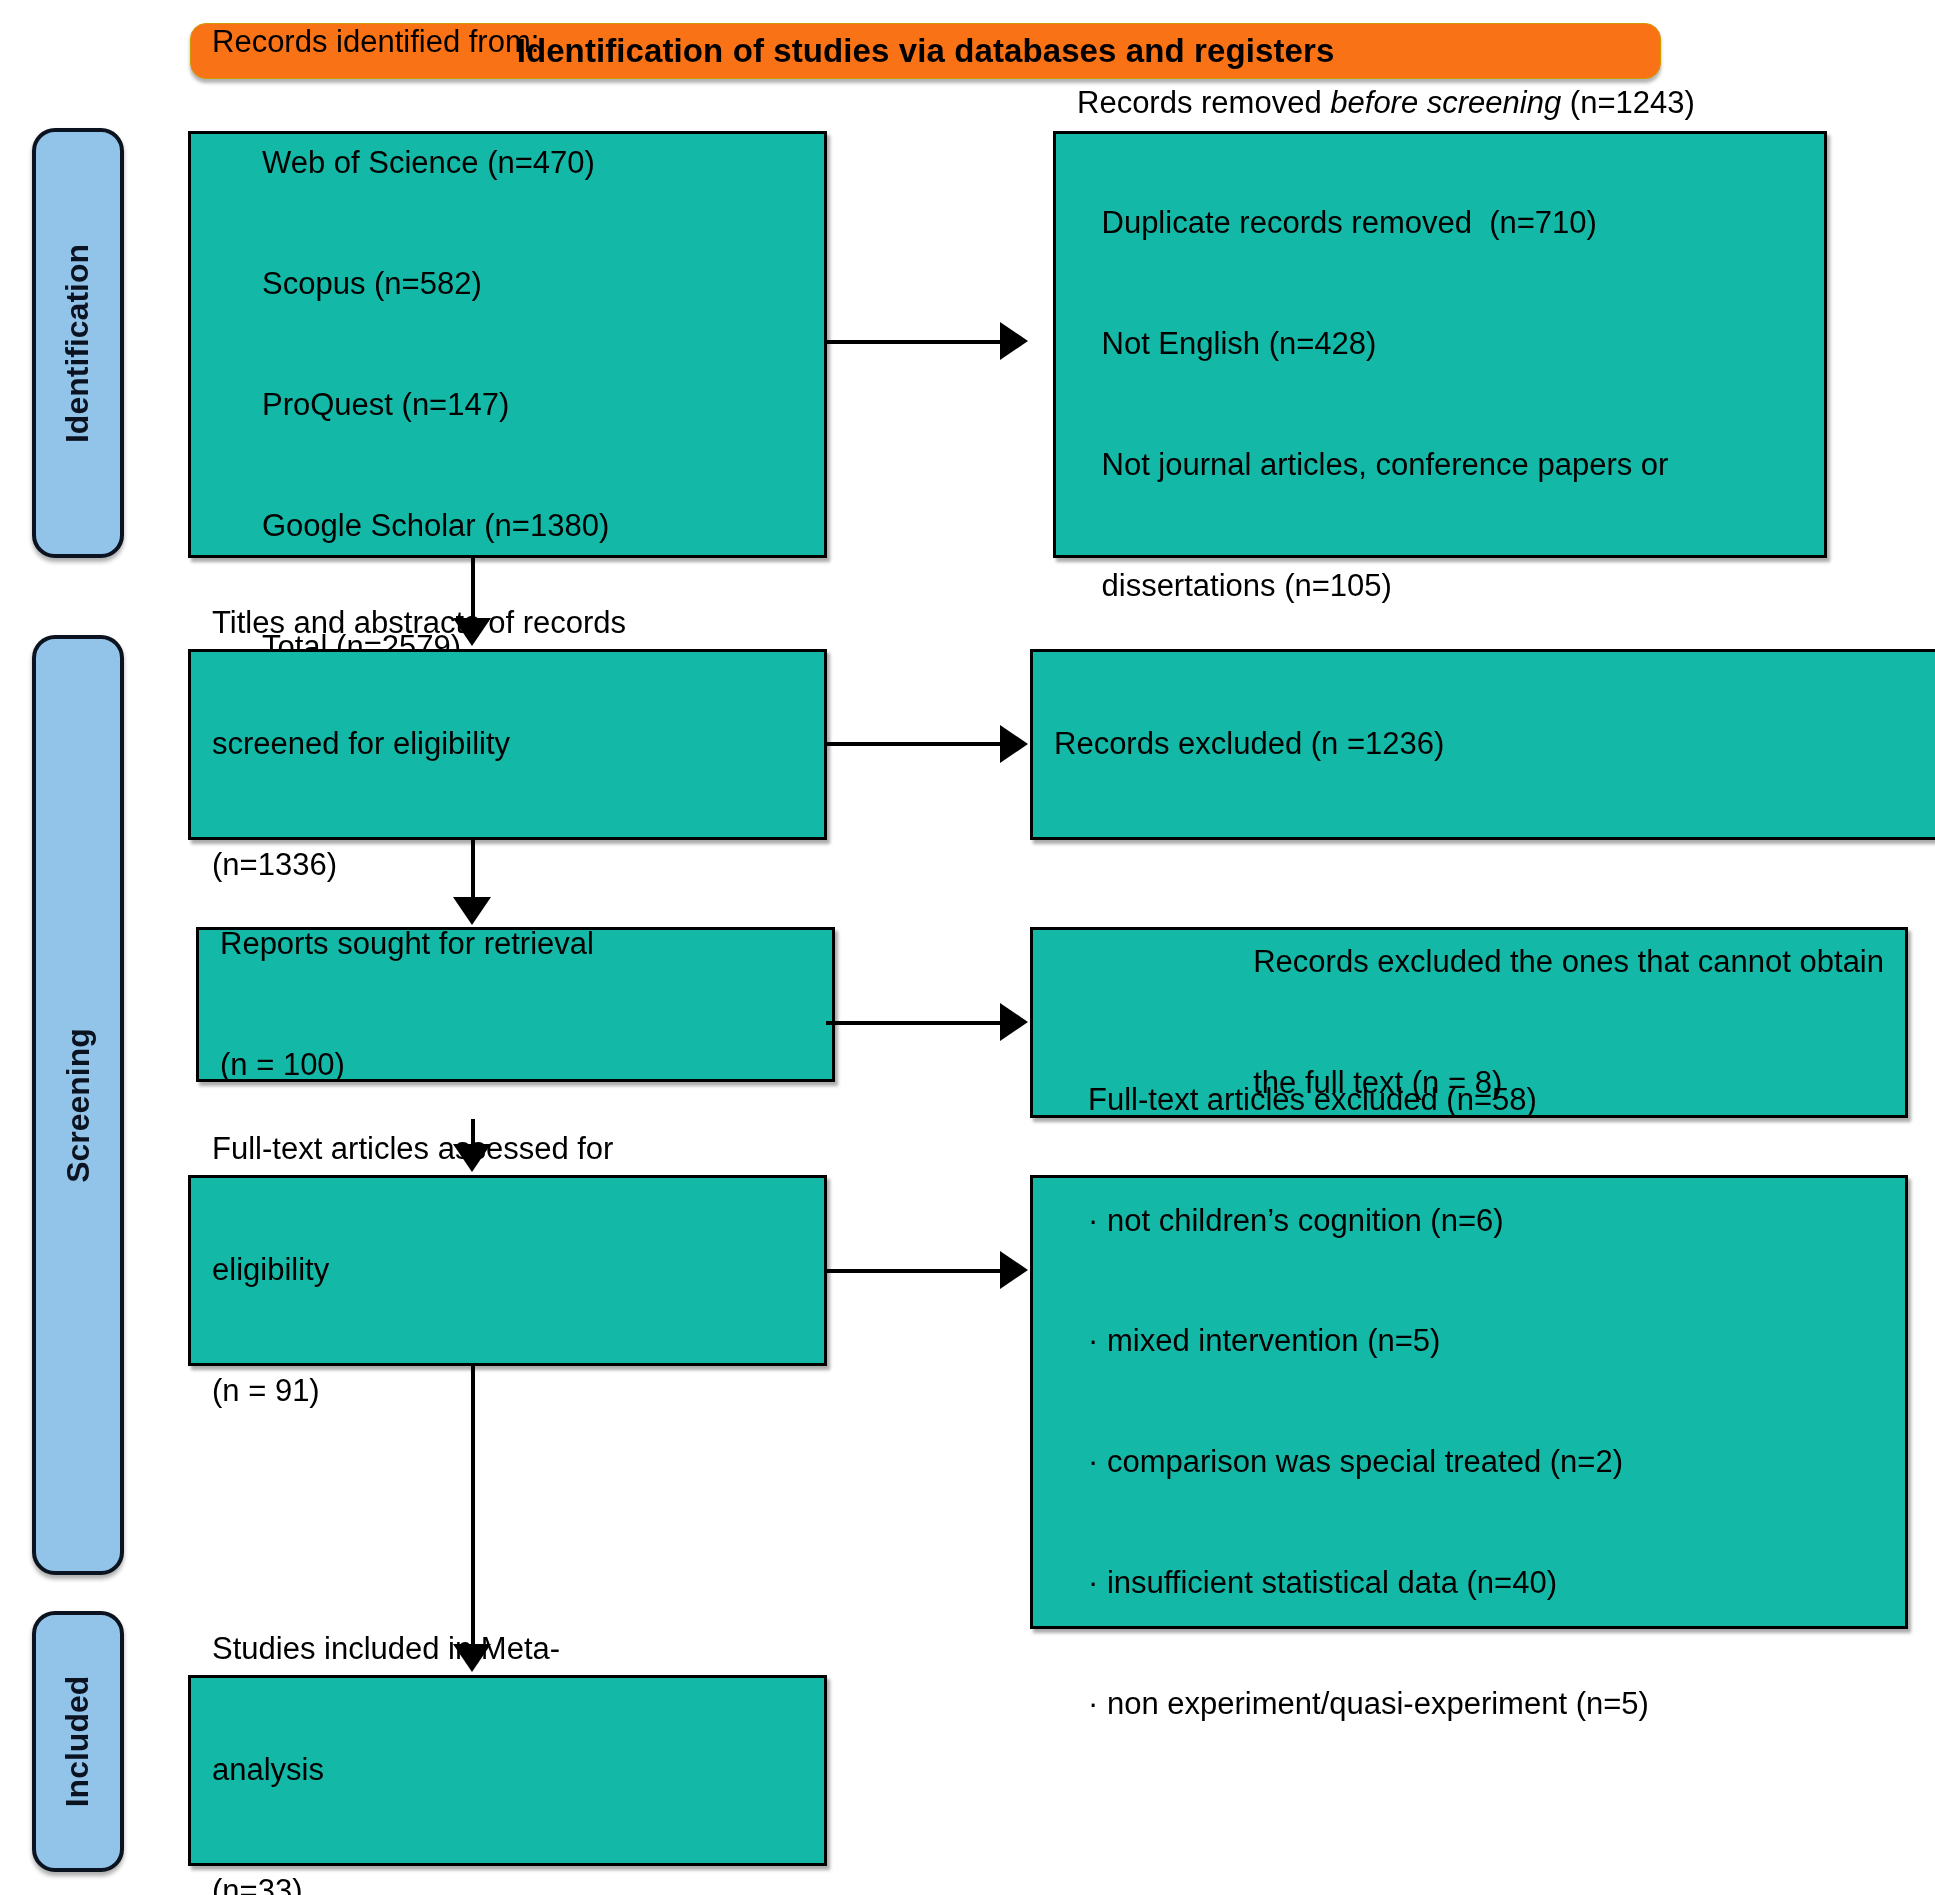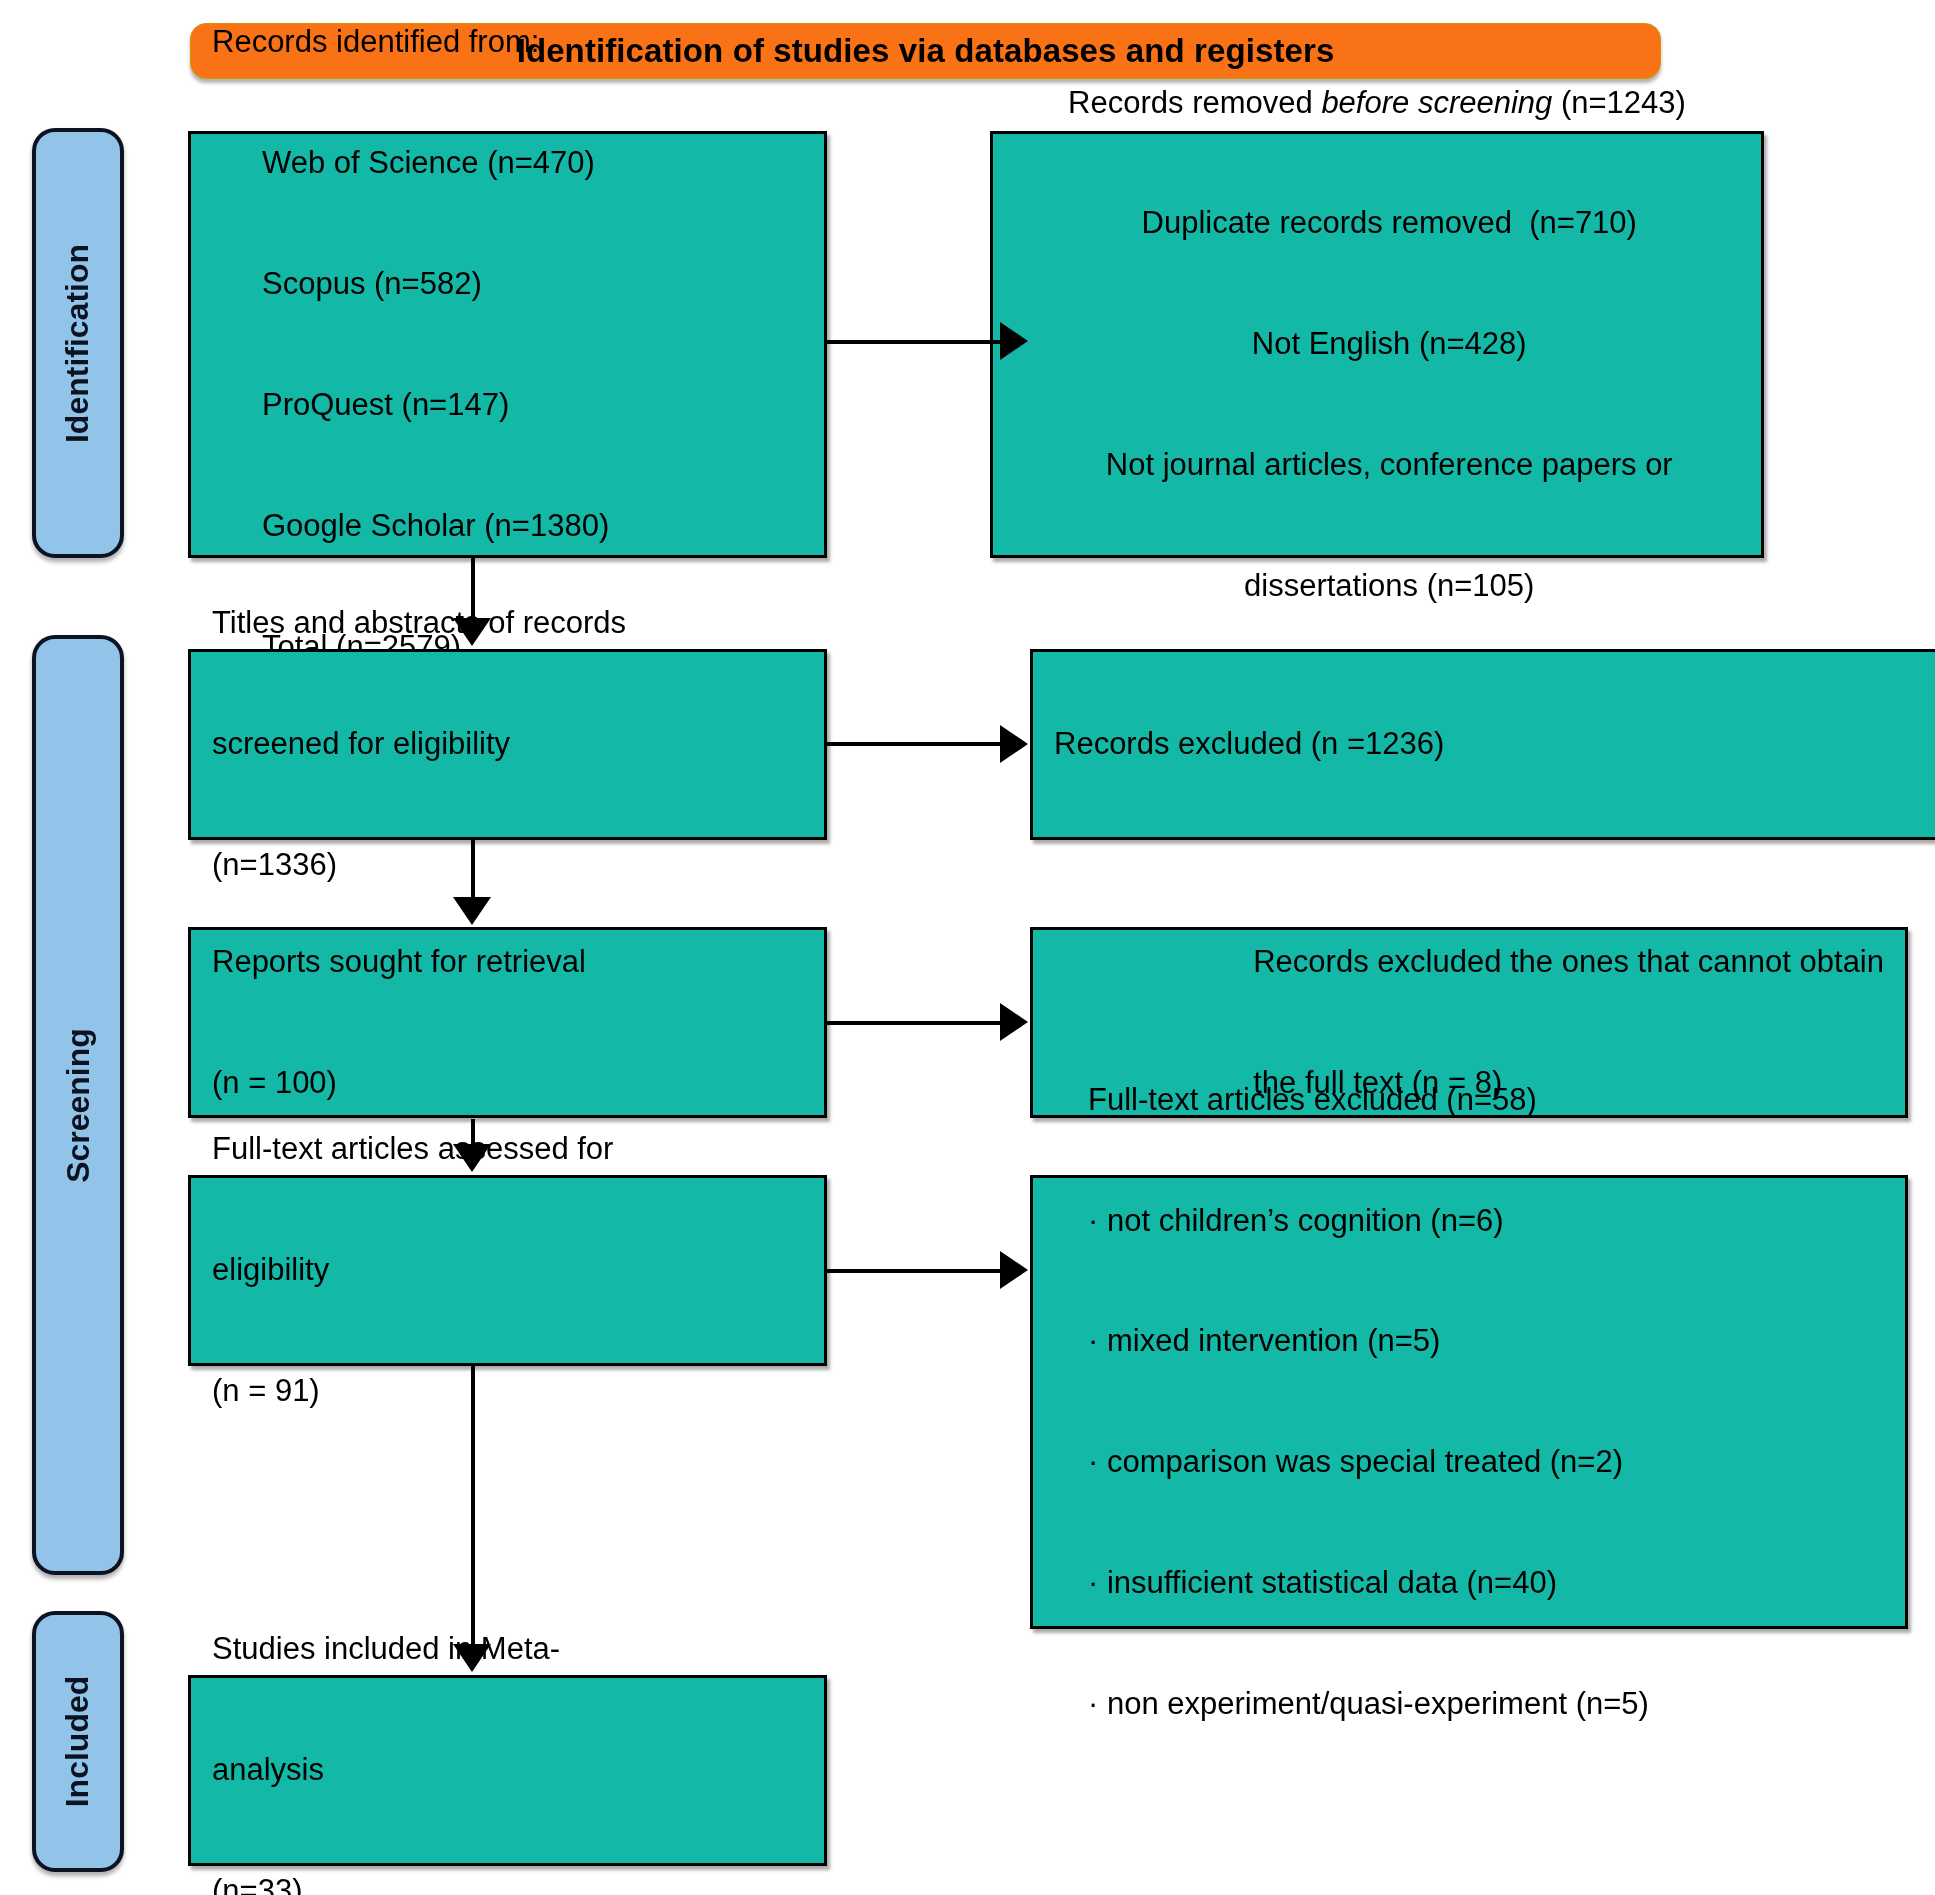--- a/index.html
+++ b/index.html
@@ -100,7 +100,7 @@
   #box-included    { left: 188px; top: 1675px; width: 639px; height: 191px; }
 
   
-  #box-removed     { left: 990px; top: 131px;  width: 774px; height: 427px; text-align: center; }
+  #box-removed     { left: 1053px; top: 131px;  width: 774px; height: 427px; }
   #box-excl1       { left: 1030px; top: 649px; width: 970px; height: 191px; }
   #box-excl2       { left: 1030px; top: 927px; width: 878px; height: 191px; align-items: flex-end; }
   #box-excl3       { left: 1030px; top: 1175px; width: 878px; height: 454px; }

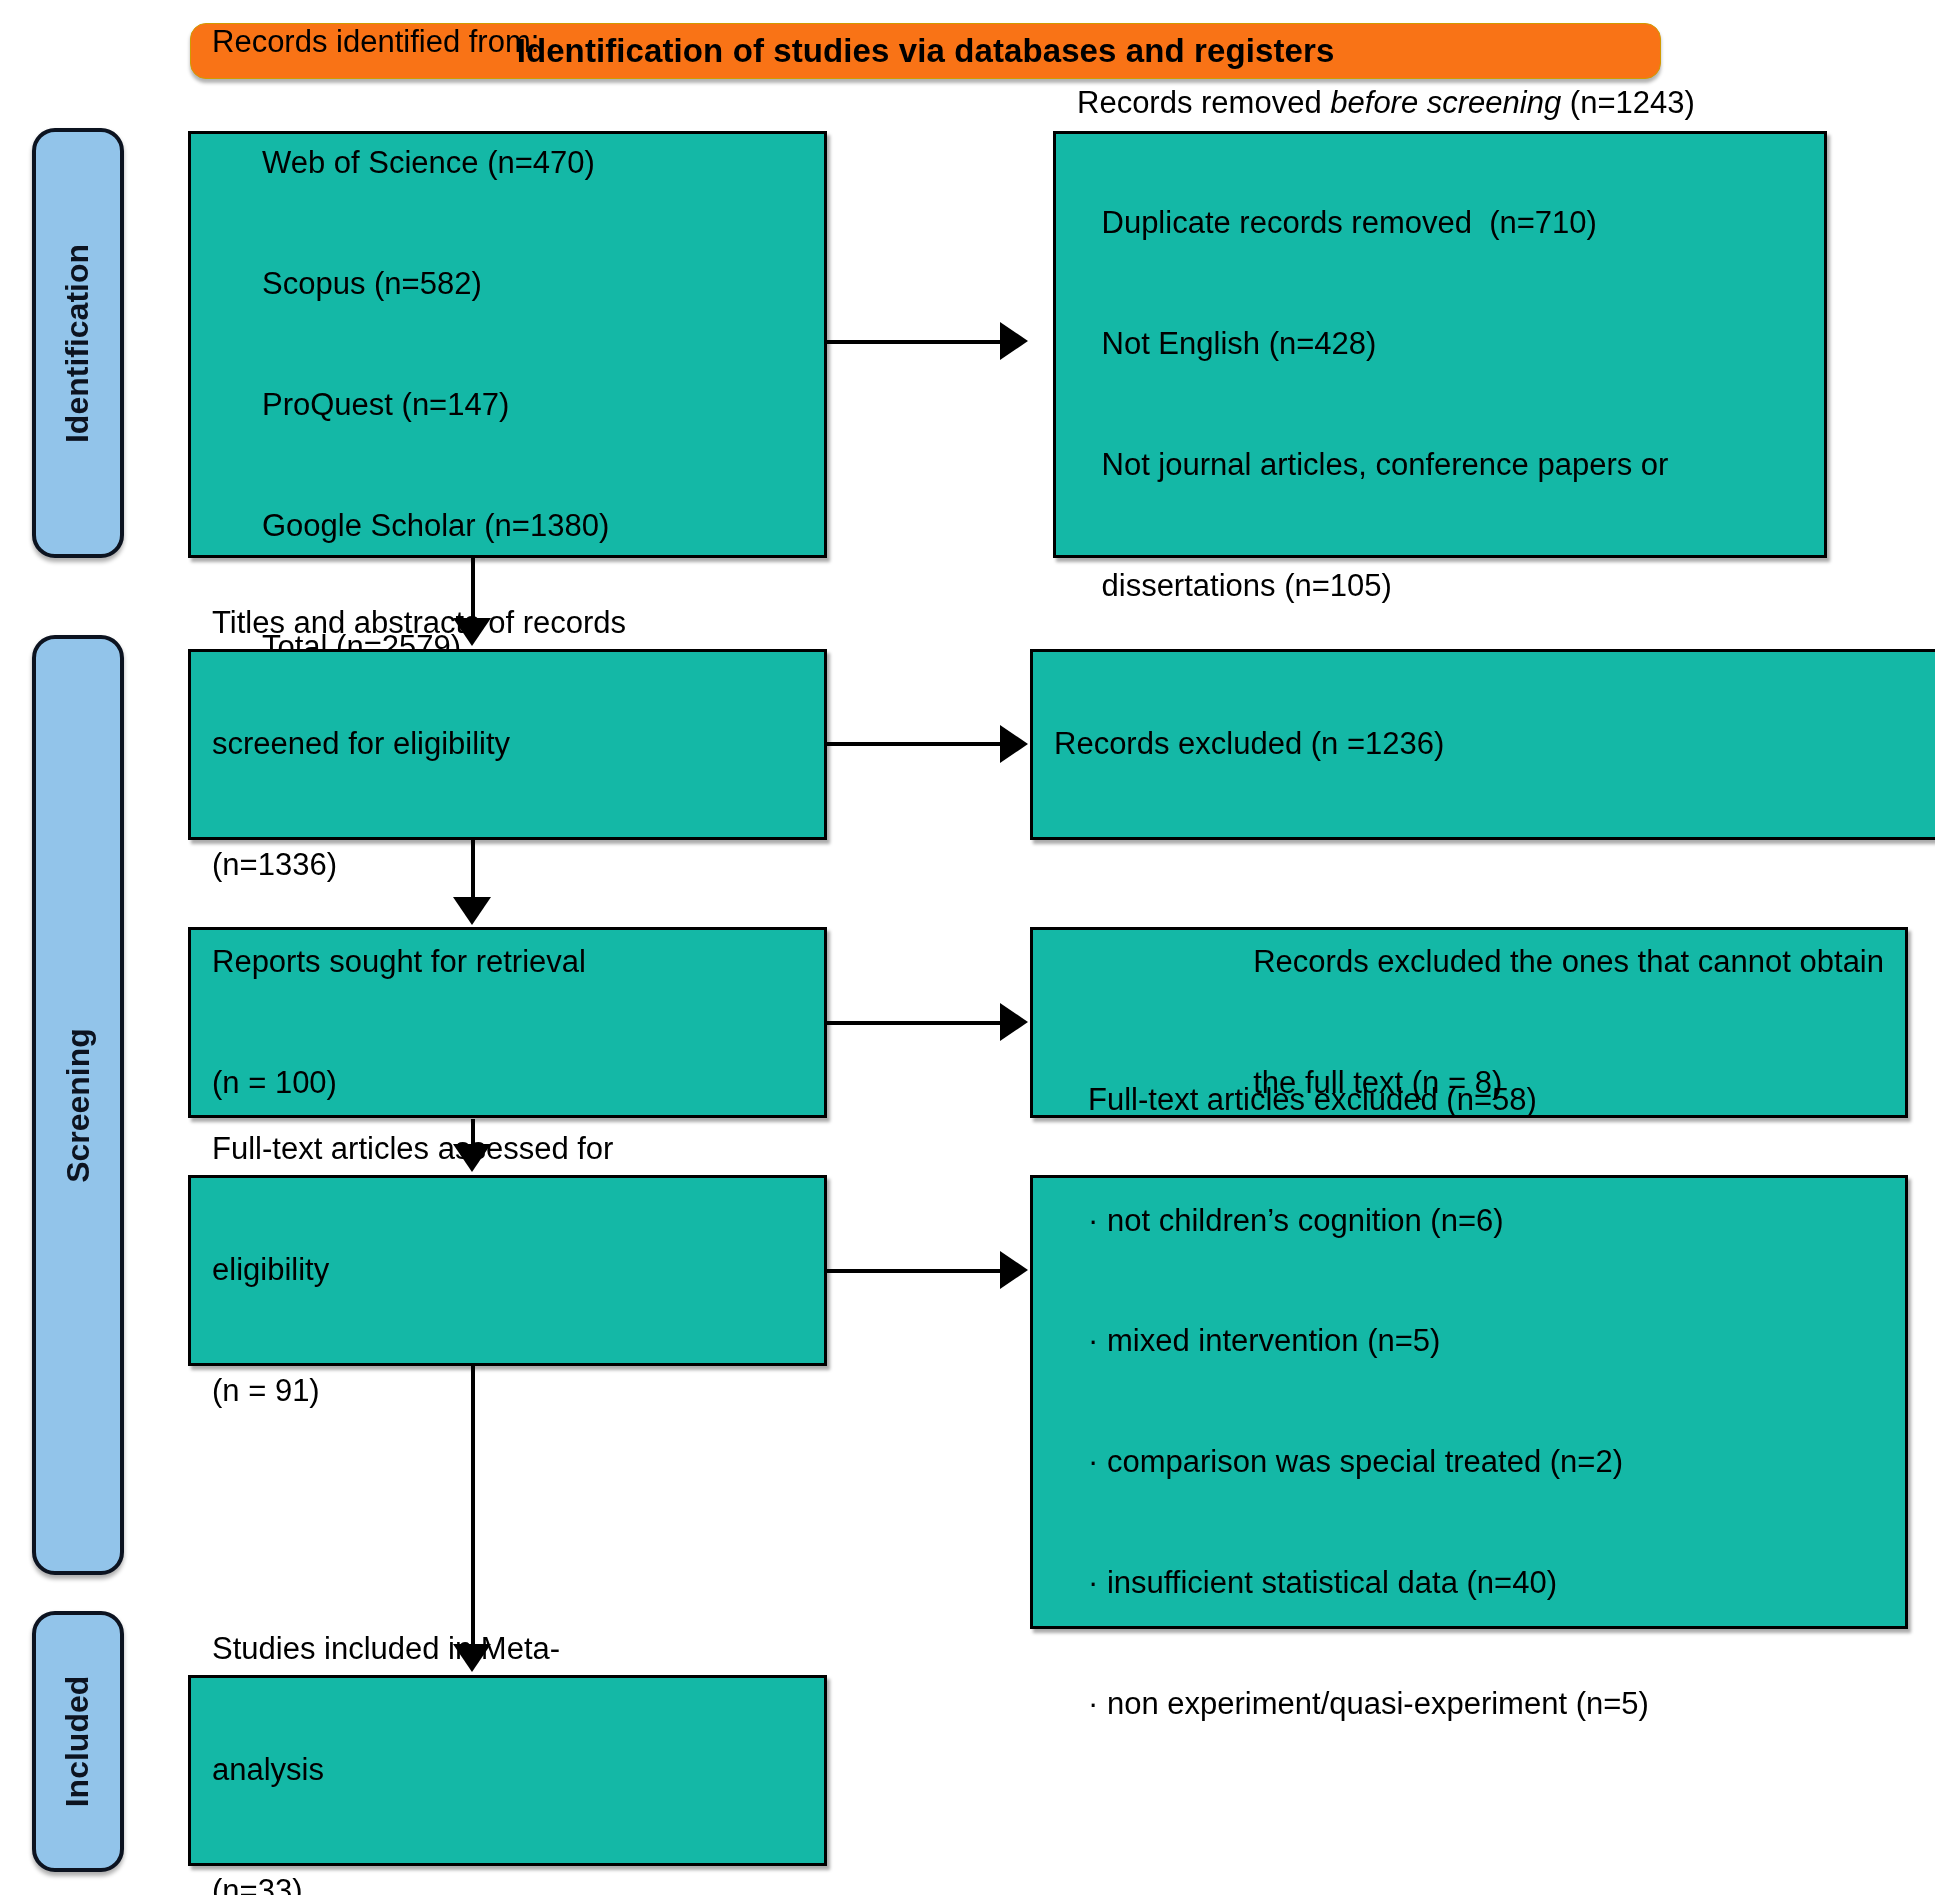--- a/index.html
+++ b/index.html
@@ -95,7 +95,7 @@
   
   #box-identified  { left: 188px; top: 131px;  width: 639px; height: 427px; }
   #box-screened    { left: 188px; top: 649px; width: 639px; height: 191px; }
-  #box-sought      { left: 188px; top: 927px; width: 639px; height: 191px; }
+  #box-sought      { left: 196px; top: 927px; width: 639px; height: 155px; }
   #box-fulltext    { left: 188px; top: 1175px; width: 639px; height: 191px; }
   #box-included    { left: 188px; top: 1675px; width: 639px; height: 191px; }
 

